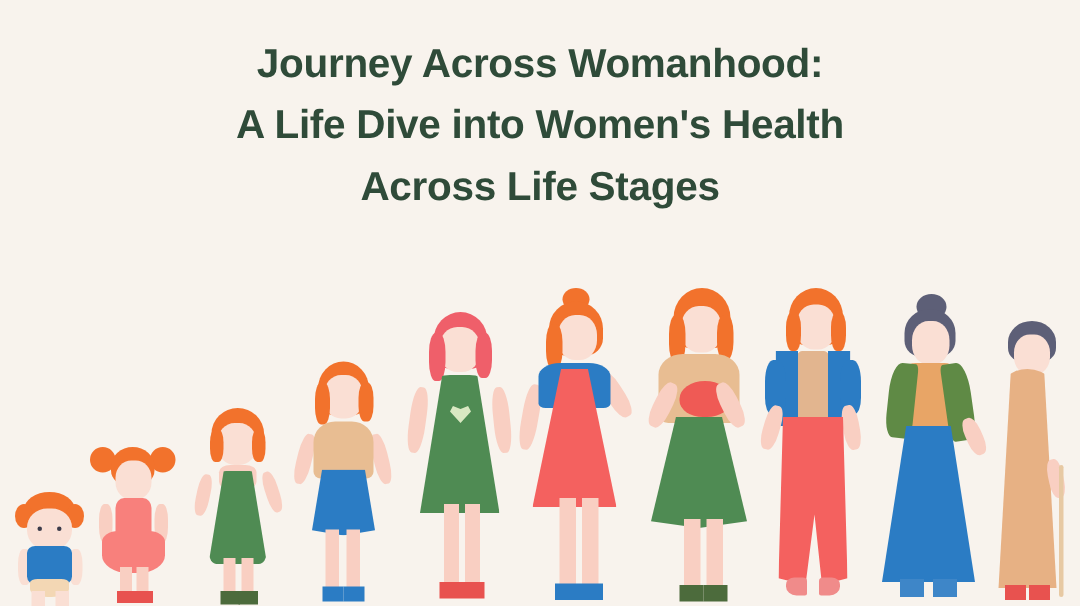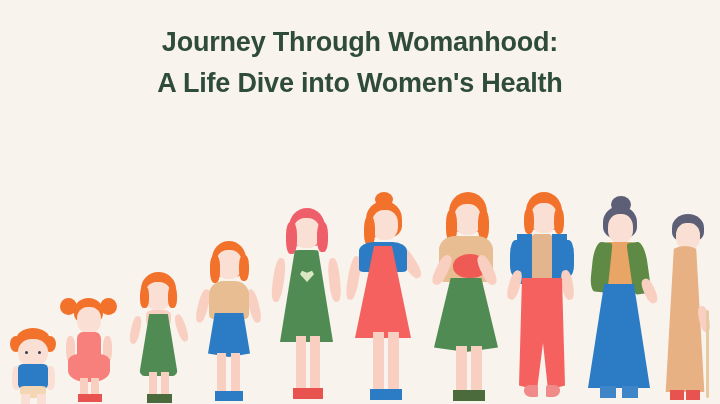--- a/index.html
+++ b/index.html
@@ -37,7 +37,7 @@
 <div id="slide" style="background: rgb(248, 243, 237);">
 
   <div id="title-block" style="color: rgb(47, 75, 57);">
-    <span class="tline">Journey Through Womanhood:</span>
+    <span class="tline">Journey Across Womanhood:</span>
     <span class="tline">A Life Dive into Women's Health</span>
   </div>
 

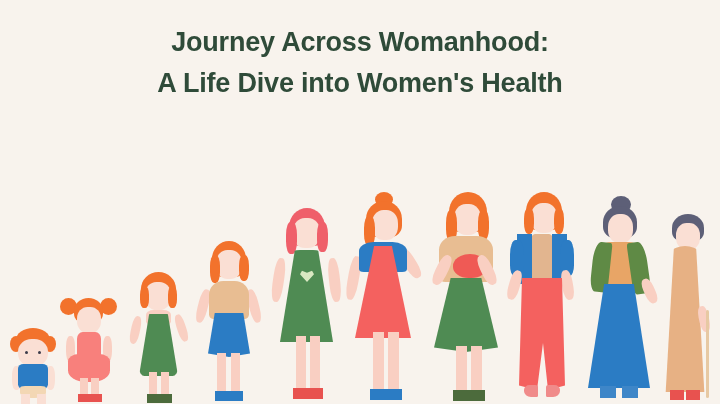--- a/index.html
+++ b/index.html
@@ -39,6 +39,7 @@
   <div id="title-block" style="color: rgb(47, 75, 57);">
     <span class="tline">Journey Across Womanhood:</span>
     <span class="tline">A Life Dive into Women's Health</span>
+    <span class="tline">Across Life Stages</span>
   </div>
 
   <div id="figures">

